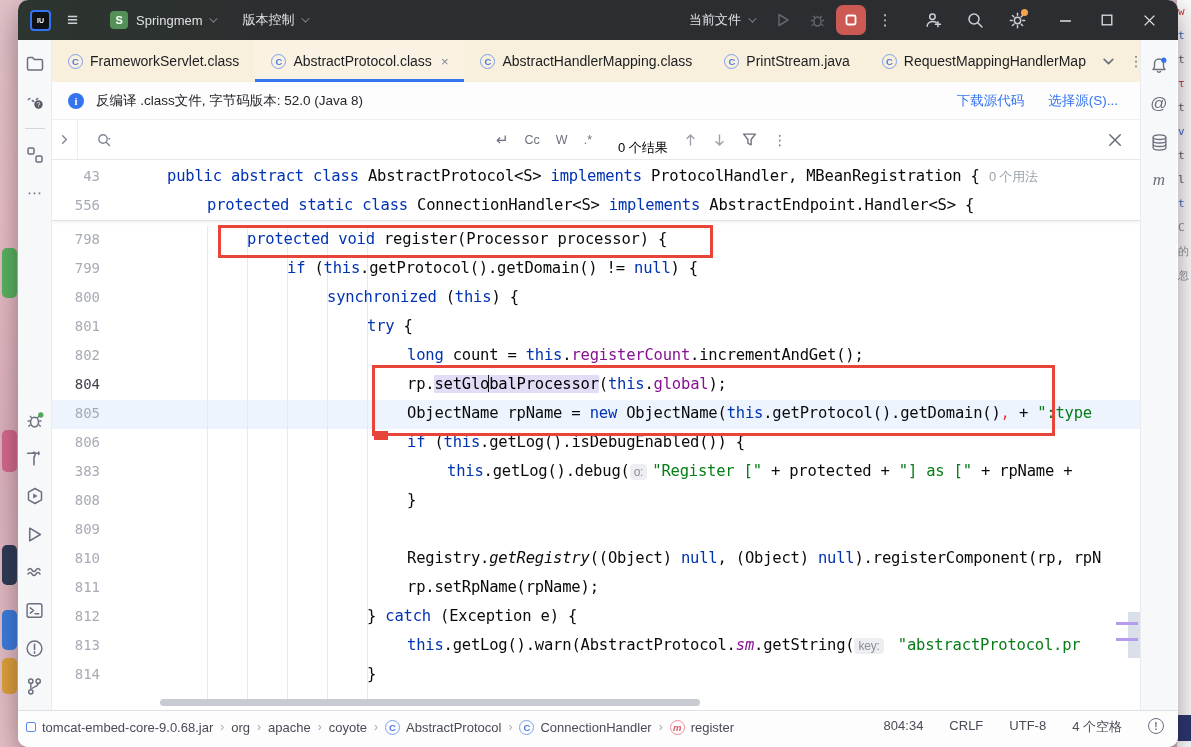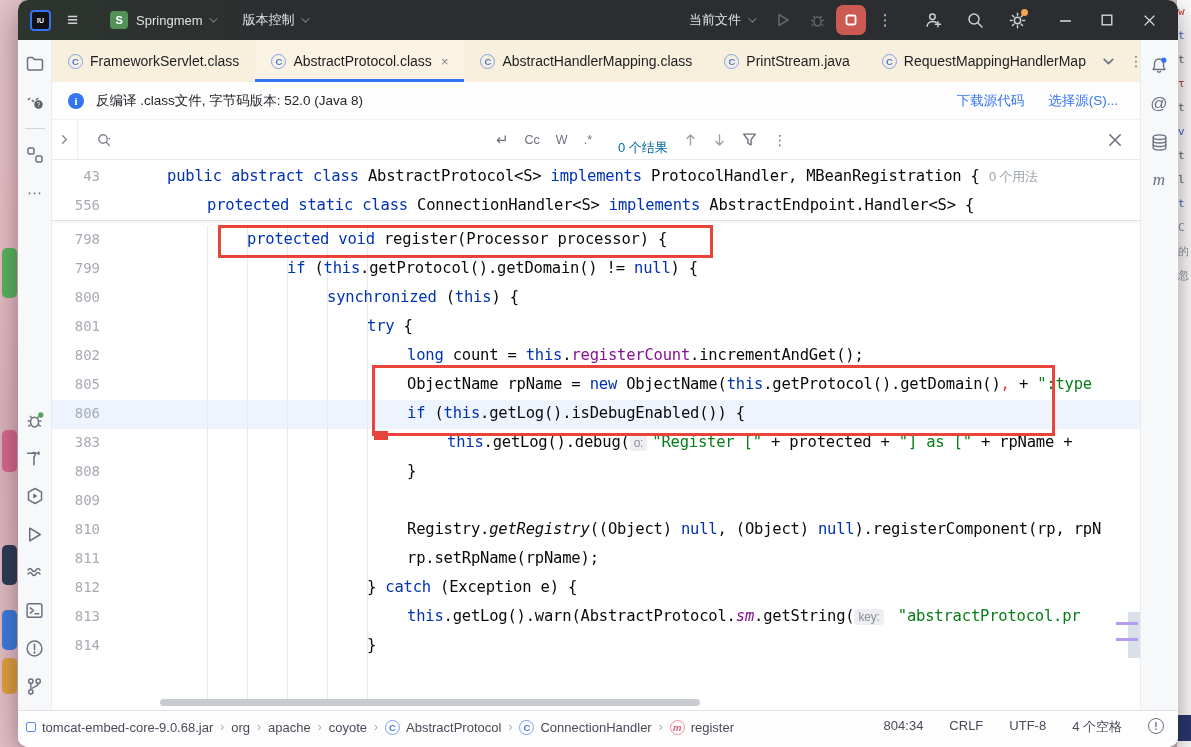--- a/index.html
+++ b/index.html
@@ -71,7 +71,7 @@
   .srch-left { display:flex; align-items:center; gap:4px; padding-left:18px; }
   .srch-input { width:380px; height:26px; border:none; outline:none; font-size:13px; }
   .srch-ops { display:flex; align-items:center; gap:16px; color:#6c707e; font-size:12.5px; }
-  .srch-results { color:#0369a1; margin:16px 16px 0 26px; }
+  .srch-results { color:#000000; margin:16px 16px 0 26px; }
   .srch-nav { display:flex; align-items:center; gap:16px; }
   .srch-close { margin-left:auto; padding-right:18px; }
 

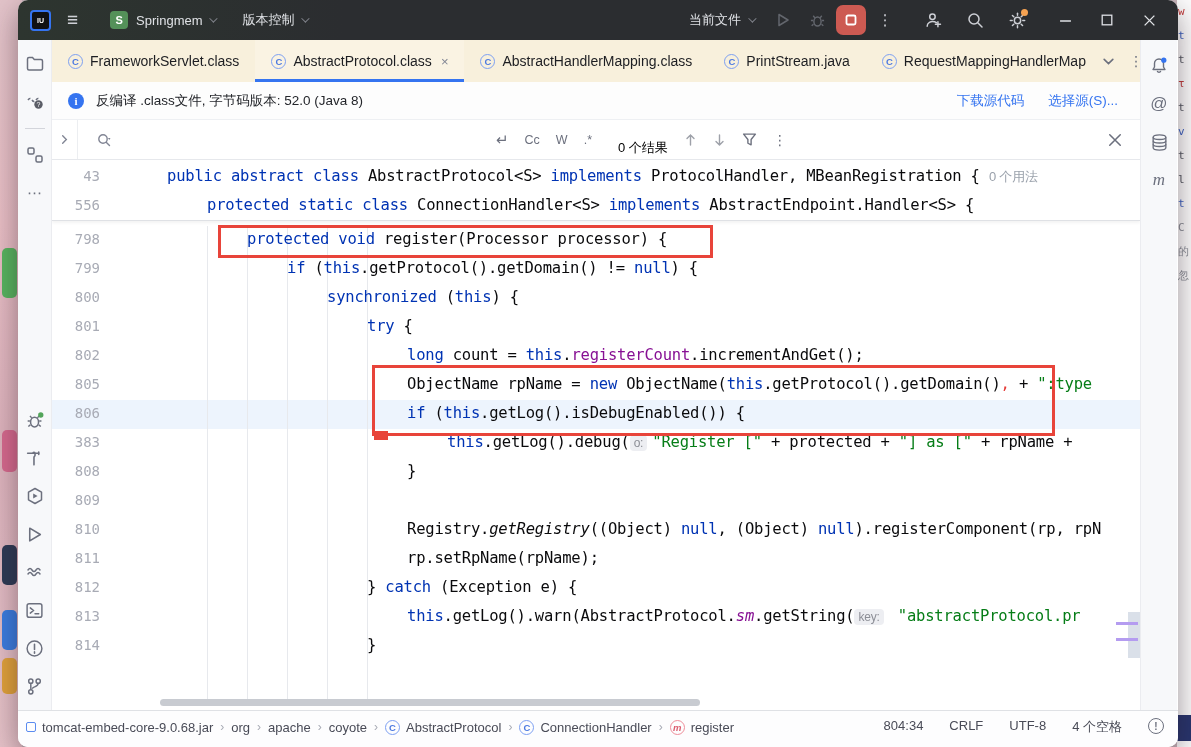--- a/index.html
+++ b/index.html
@@ -431,6 +431,10 @@
                 <span class="ln">802</span>
                 <span class="cd" style="padding-left: 267px;"><span class="kw">long</span><span class="pl"> count = </span><span class="kw">this</span><span class="pl">.</span><span class="fd">registerCount</span><span class="pl">.incrementAndGet();</span></span>
               </div>
+              <div class="crow cur">
+                <span class="ln">804</span>
+                <span class="cd" style="padding-left: 267px;"><span class="pl">rp.</span><span class="hlt">setGlo</span><span class="crt"></span><span class="hlt">balProcessor</span><span class="pl">(</span><span class="kw">this</span><span class="pl">.</span><span class="fd">global</span><span class="pl">);</span></span>
+              </div>
               <div class="crow">
                 <span class="ln">805</span>
                 <span class="cd" style="padding-left: 267px;"><span class="pl">ObjectName rpName = </span><span class="kw">new</span><span class="pl"> ObjectName(</span><span class="kw">this</span><span class="pl">.getProtocol().getDomain()</span><span class="err">,</span><span class="pl"> + </span><span class="st">":type</span></span>

